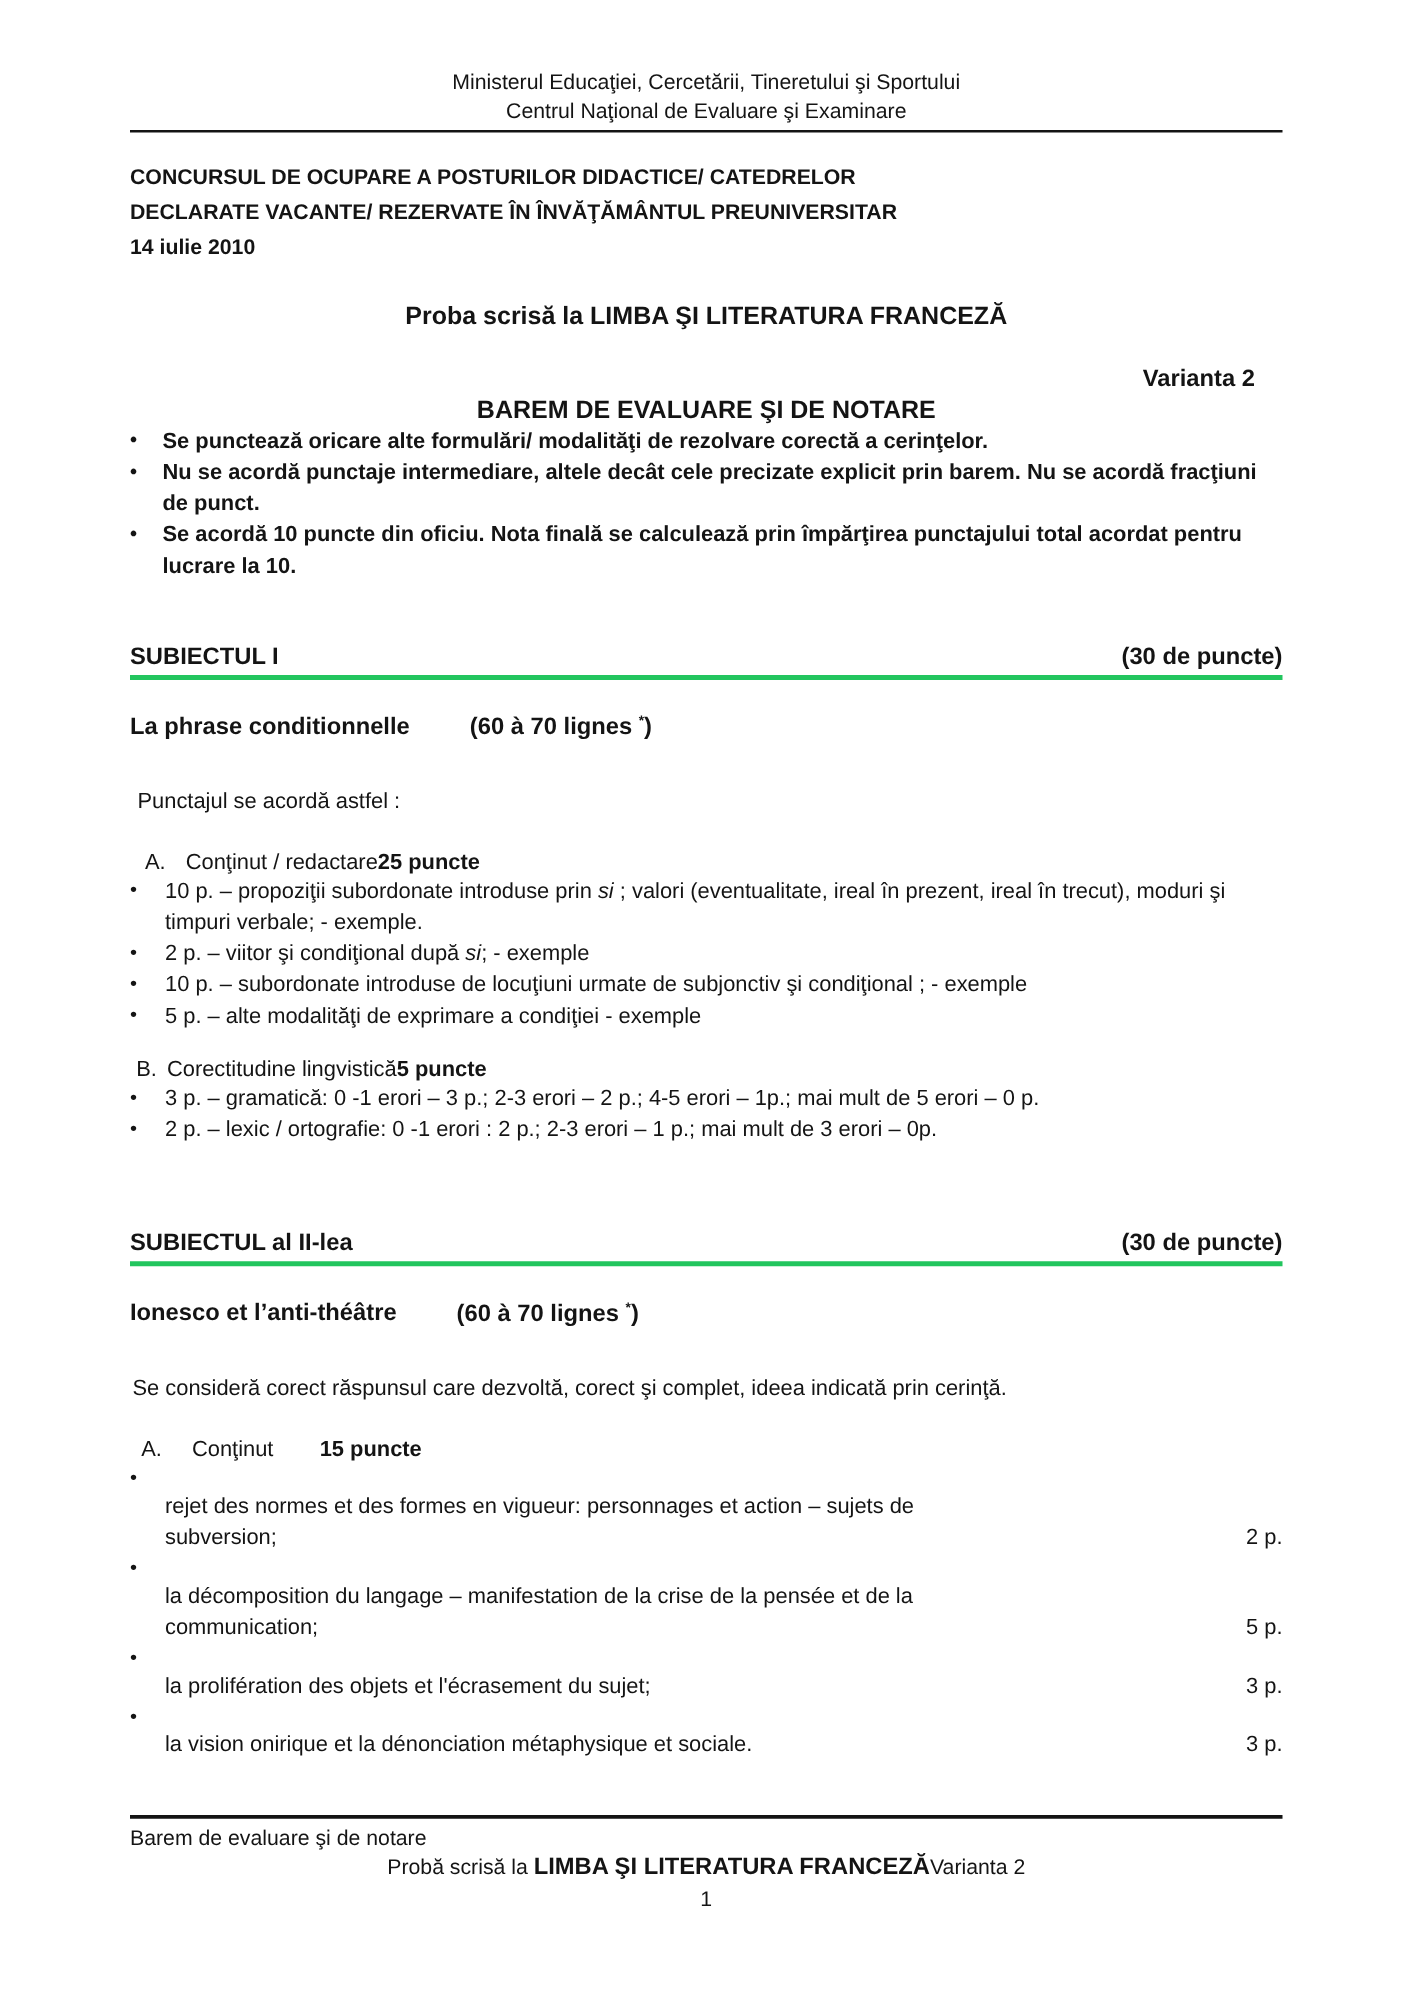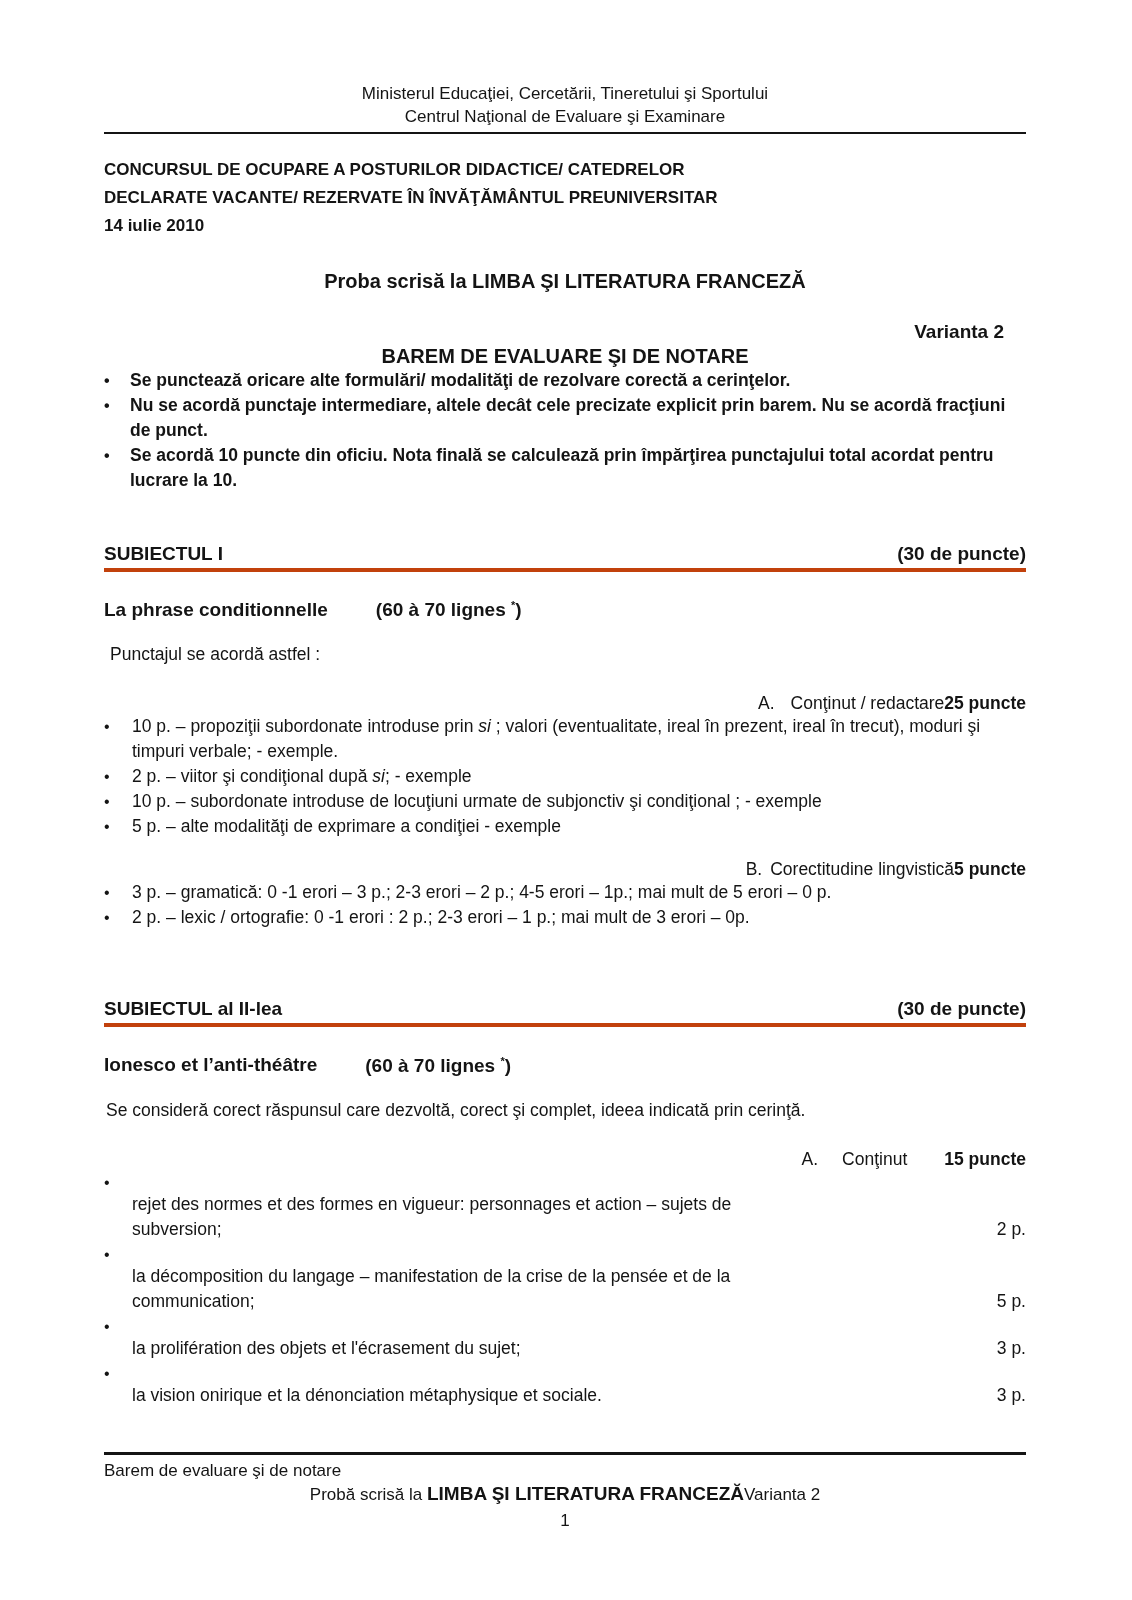--- a/index.html
+++ b/index.html
@@ -20,7 +20,7 @@
   }
   
   .ministry {
-    margin-top: 82px;
+    margin-top: 54px;
     text-align: center;
     font-size: 17px;
     line-height: 23px;

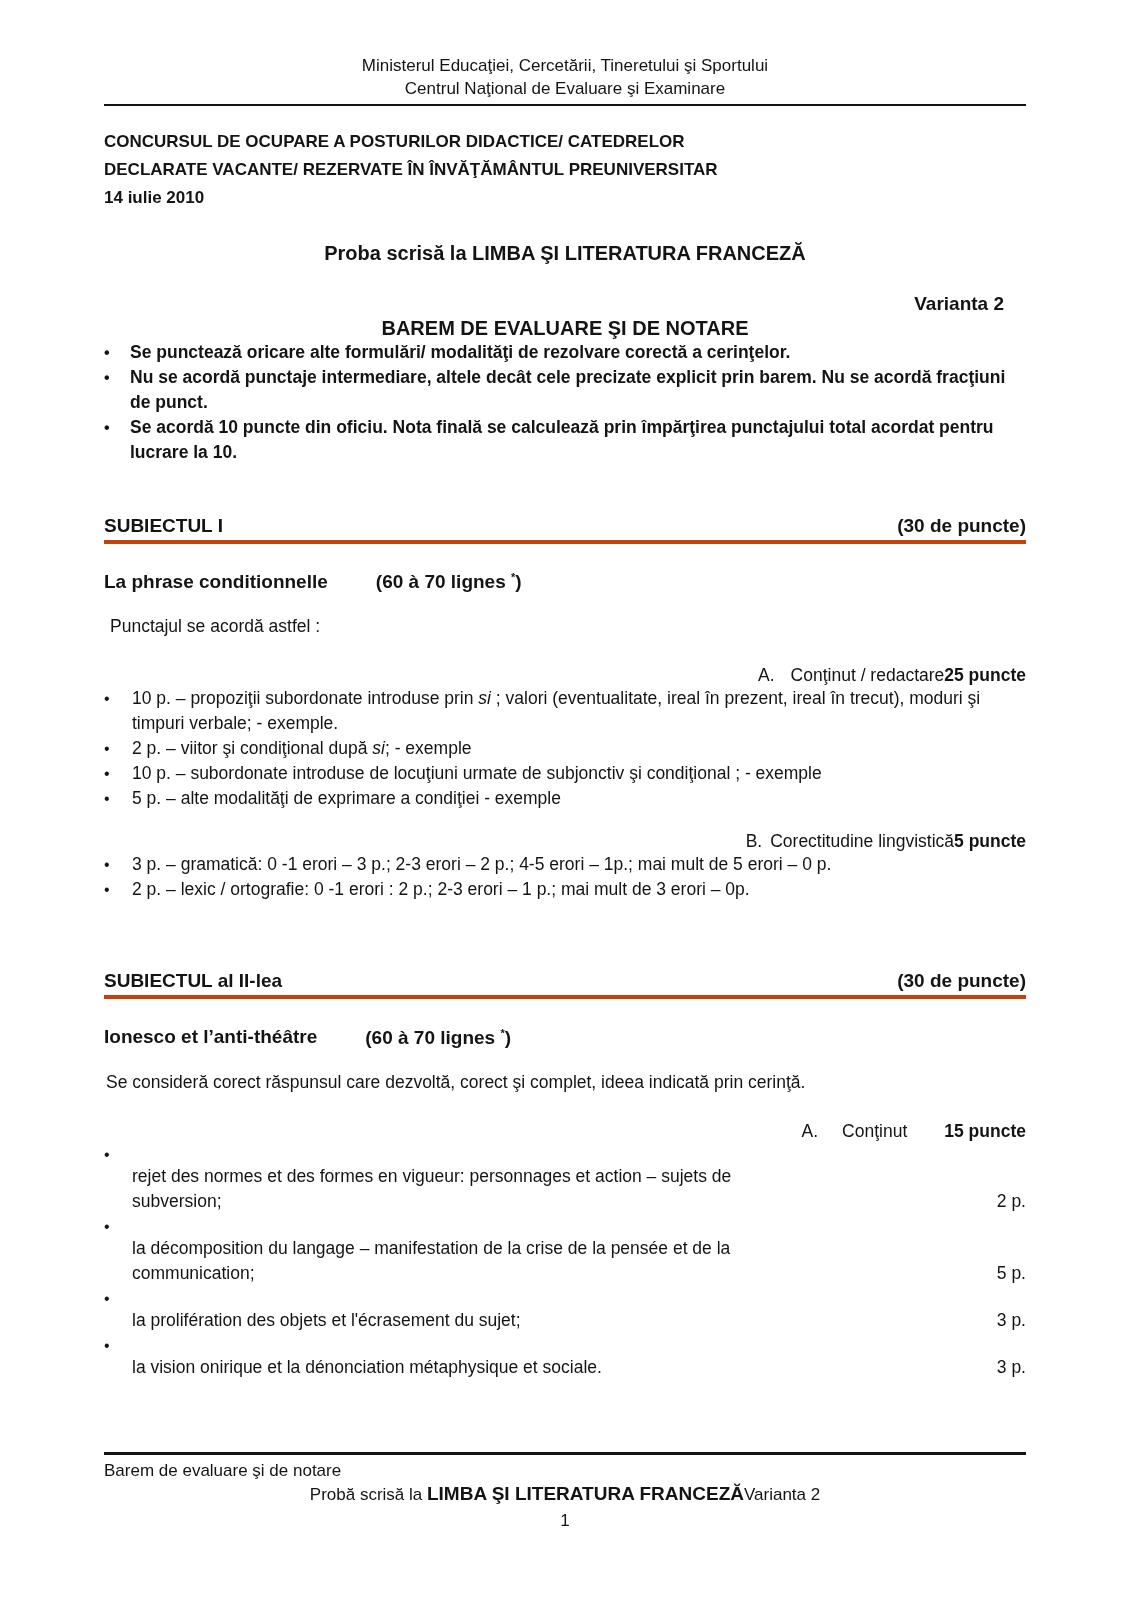--- a/index.html
+++ b/index.html
@@ -86,7 +86,7 @@
     justify-content: space-between;
     font-weight: bold;
     font-size: 19px;
-    border-bottom: 4px solid #c2410c;
+    border-bottom: 4px solid #22c55e;
     padding-bottom: 3px;
   }
   .sh-1 { margin-top: 50px; }

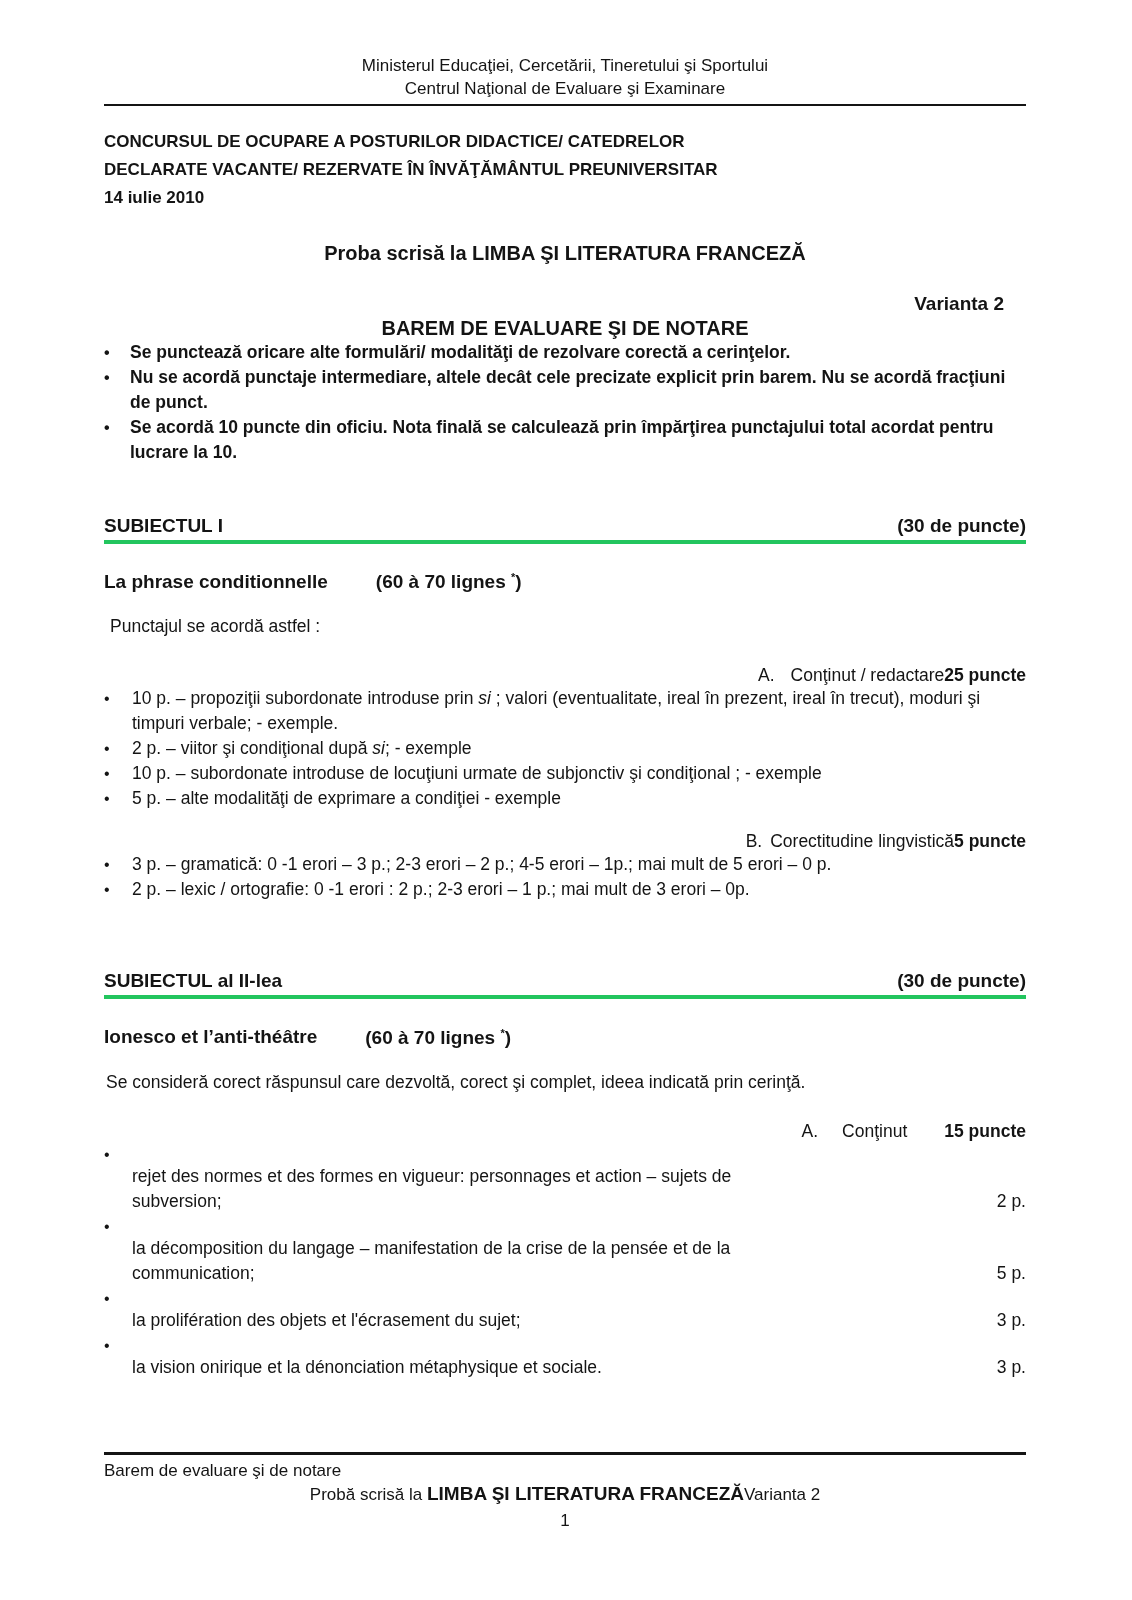--- a/index.html
+++ b/index.html
@@ -98,7 +98,7 @@
   }
   .topic-row .lines { margin-left: 48px; }
   .intro {
-    margin-top: 23px;
+    margin-top: 37px;
     font-size: 17.5px;
     padding-left: 6px;
   }

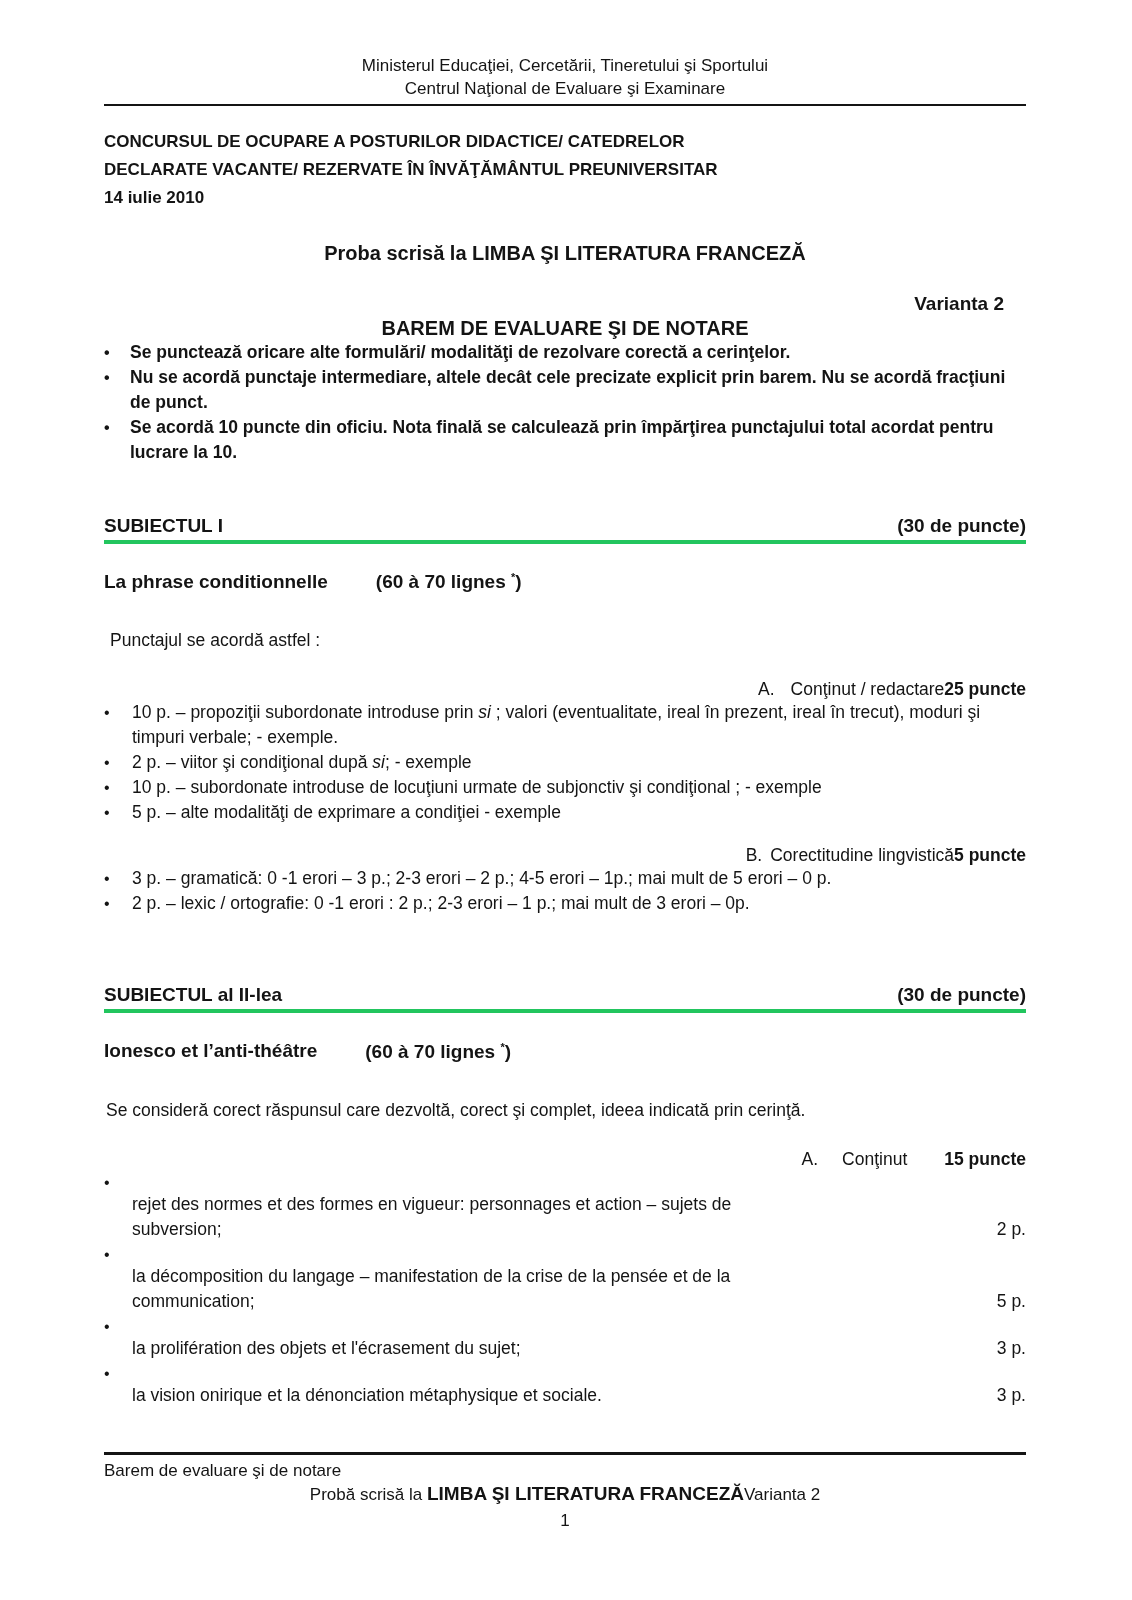--- a/index.html
+++ b/index.html
@@ -105,7 +105,7 @@
   
   .sec-row {
     display: flex;
-    justify-content: flex-end;
+    justify-content: flex-start;
     font-size: 17.5px;
     margin-top: 28px;
   }

